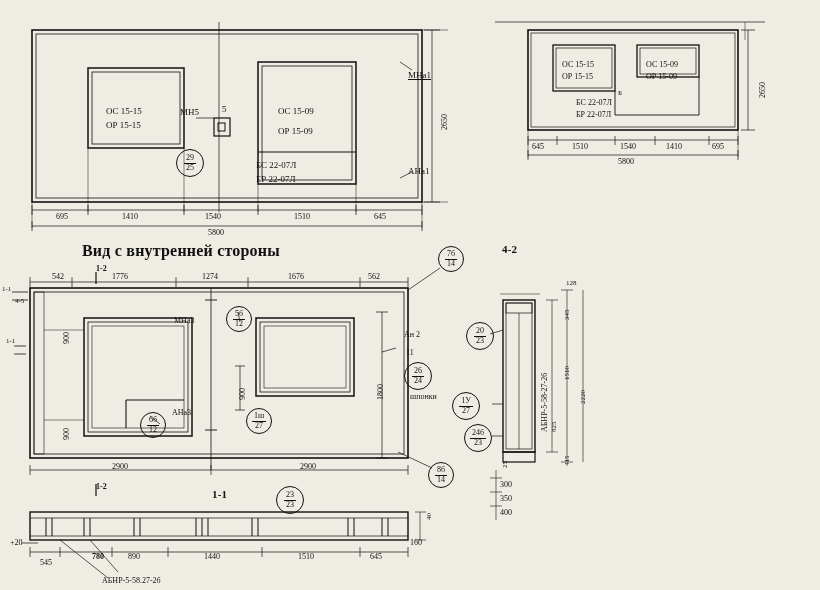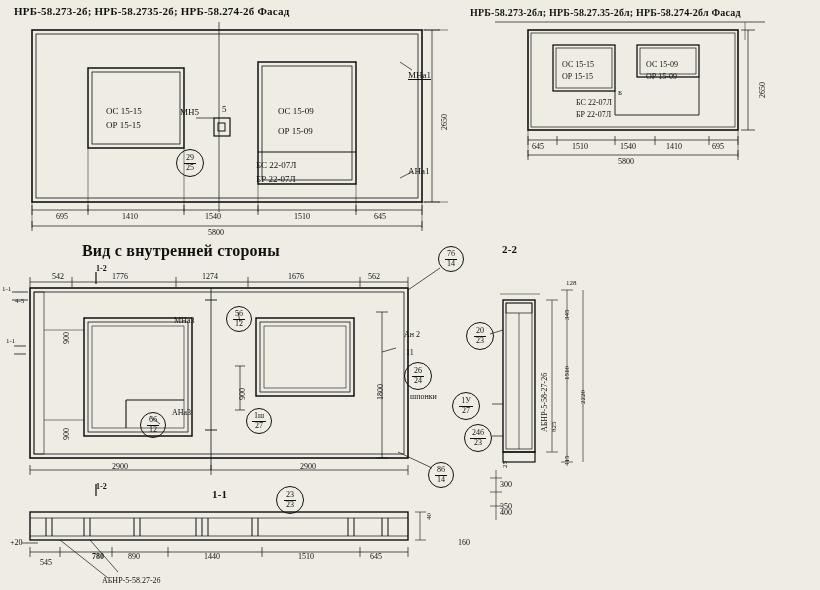--- a/index.html
+++ b/index.html
@@ -229,7 +229,6 @@
   </g>
 </svg>
 
-<div class="lbl ttl" style="left:14px;top:6px;">НРБ-58.273-2б; НРБ-58.2735-2б; НРБ-58.274-2б Фасад</div>
 <div class="lbl ttl" style="left:470px;top:8px;font-size:10px;">НРБ-58.273-2бл; НРБ-58.27.35-2бл; НРБ-58.274-2бл Фасад</div>
 <div class="lbl ttl" style="left:82px;top:246px;font-size:16px;">Вид с внутренней стороны</div>
 <div class="lbl ttl" style="left:502px;top:244px;font-size:11px;">2-2</div>

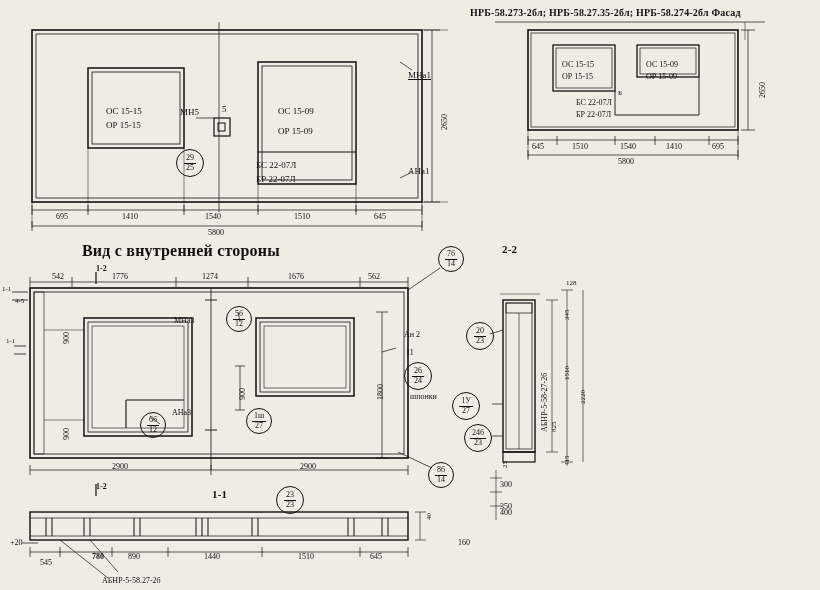--- a/index.html
+++ b/index.html
@@ -229,7 +229,6 @@
   </g>
 </svg>
 
-<div class="lbl ttl" style="left:470px;top:8px;font-size:10px;">НРБ-58.273-2бл; НРБ-58.27.35-2бл; НРБ-58.274-2бл Фасад</div>
 <div class="lbl ttl" style="left:82px;top:246px;font-size:16px;">Вид с внутренней стороны</div>
 <div class="lbl ttl" style="left:502px;top:244px;font-size:11px;">2-2</div>
 <div class="lbl ttl" style="left:212px;top:489px;font-size:11px;">1-1</div>

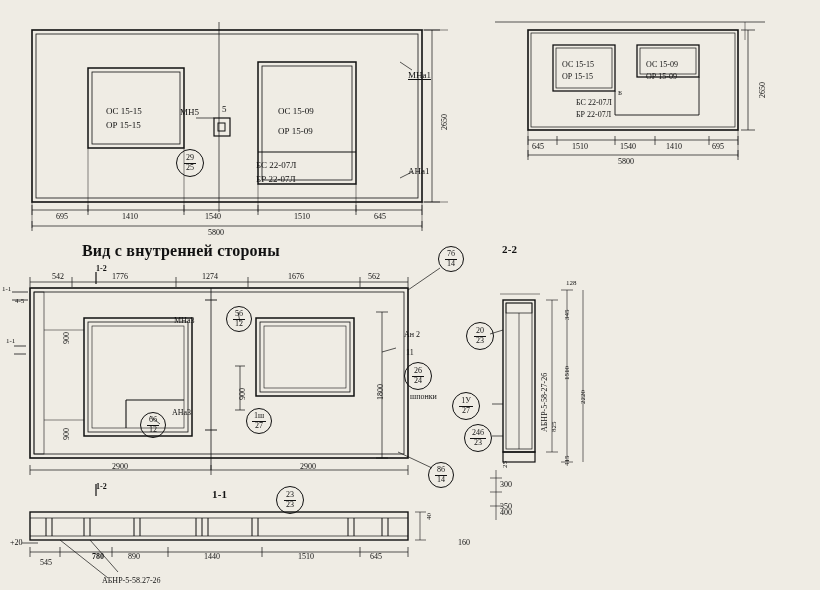--- a/index.html
+++ b/index.html
@@ -230,7 +230,7 @@
 </svg>
 
 <div class="lbl ttl" style="left:82px;top:246px;font-size:16px;">Вид с внутренней стороны</div>
-<div class="lbl ttl" style="left:502px;top:244px;font-size:11px;">2-2</div>
+<div class="lbl ttl" style="left:502px;top:244px;font-size:11px;">4-2</div>
 <div class="lbl ttl" style="left:212px;top:489px;font-size:11px;">1-1</div>
 
 <div class="lbl" style="left:106px;top:106px;">ОС 15-15</div>

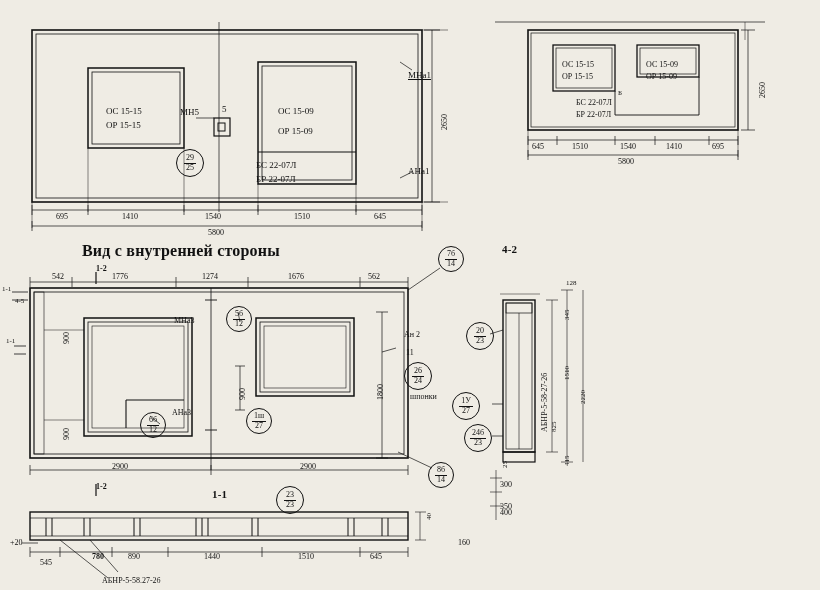--- a/index.html
+++ b/index.html
@@ -326,7 +326,7 @@
 <div class="lbl xs rot90" style="left:562px;top:466px;">415</div>
 <div class="lbl xs rot90" style="left:500px;top:468px;">25</div>
 <div class="lbl sm" style="left:500px;top:480px;">300</div>
-<div class="lbl sm" style="left:500px;top:494px;margin-top:8px;">350</div>
+<div class="lbl sm" style="left:500px;top:494px;">350</div>
 <div class="lbl sm" style="left:500px;top:508px;">400</div>
 <div class="circ" style="left:466px;top:322px;width:26px;height:26px;">
   <span class="top">20</span>

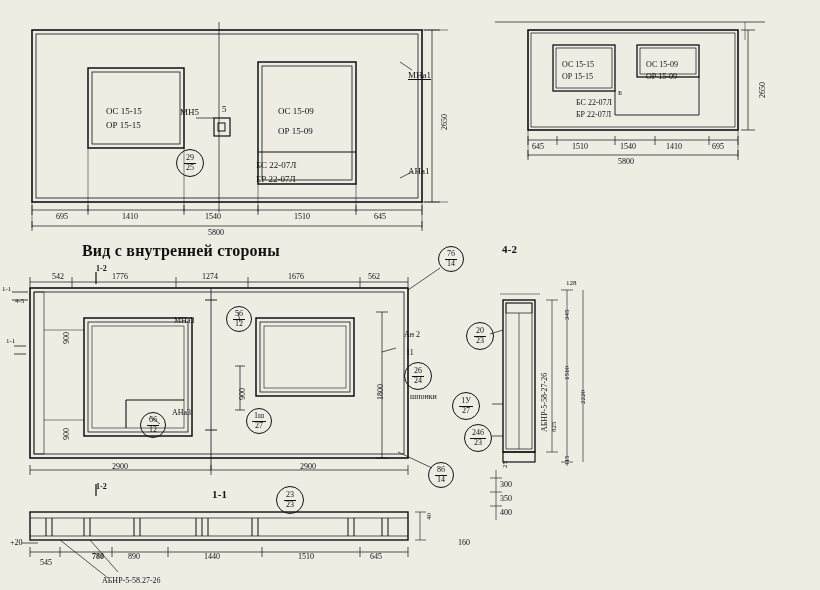--- a/index.html
+++ b/index.html
@@ -352,7 +352,7 @@
 <div class="lbl sm" style="left:204px;top:552px;">1440</div>
 <div class="lbl sm" style="left:298px;top:552px;">1510</div>
 <div class="lbl sm" style="left:370px;top:552px;">645</div>
-<div class="lbl sm" style="left:410px;top:538px;margin-left:48px;">160</div>
+<div class="lbl sm" style="left:410px;top:538px;">160</div>
 <div class="lbl xs rot90" style="left:424px;top:520px;">40</div>
 <div class="lbl sm" style="left:102px;top:576px;">АБНР-5-58.27-2б</div>
 

